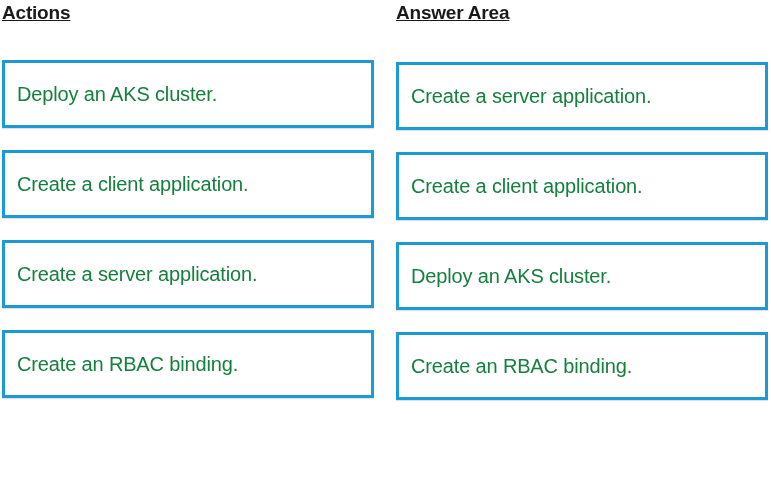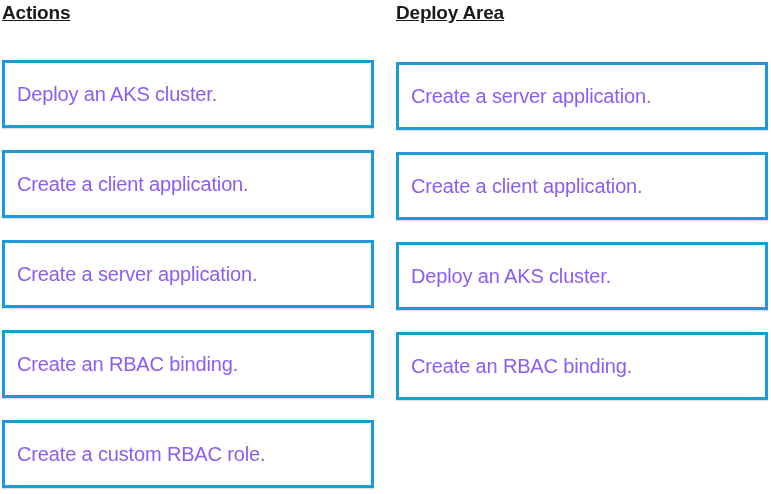--- a/index.html
+++ b/index.html
@@ -113,7 +113,7 @@
   </div>
 
   <div class="column right">
-    <div class="col-heading">Deploy Area</div>
+    <div class="col-heading">Answer Area</div>
 
     <div class="card-list">
 

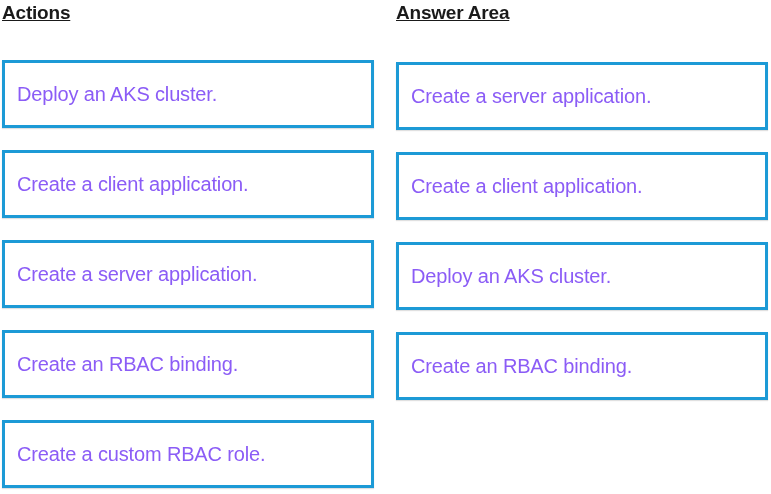--- a/index.html
+++ b/index.html
@@ -69,7 +69,7 @@
 
   .card-label {
     font-size: 20px;
-    color: #8b5cf6;
+    color: #15803d;
     line-height: 26px;
     letter-spacing: -0.15px;
     white-space: nowrap;

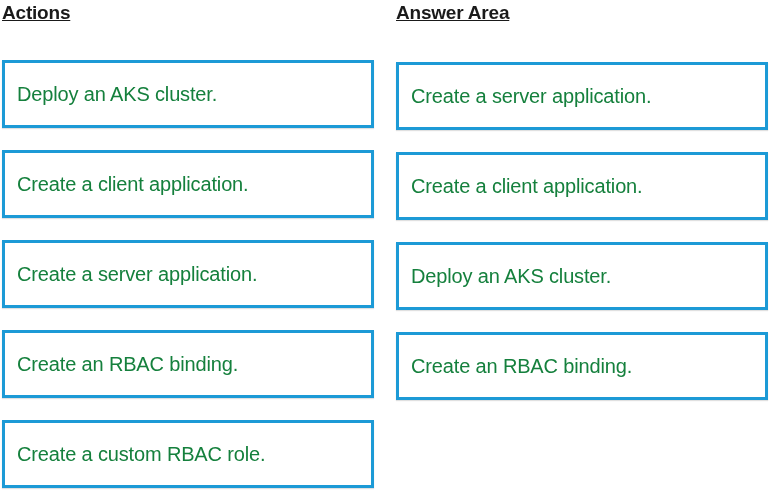--- a/index.html
+++ b/index.html
@@ -105,9 +105,6 @@
         <span class="card-label">Create an RBAC binding.</span>
       </div>
 
-      <div class="card">
-        <span class="card-label">Create a custom RBAC role.</span>
-      </div>
 
     </div>
   </div>

